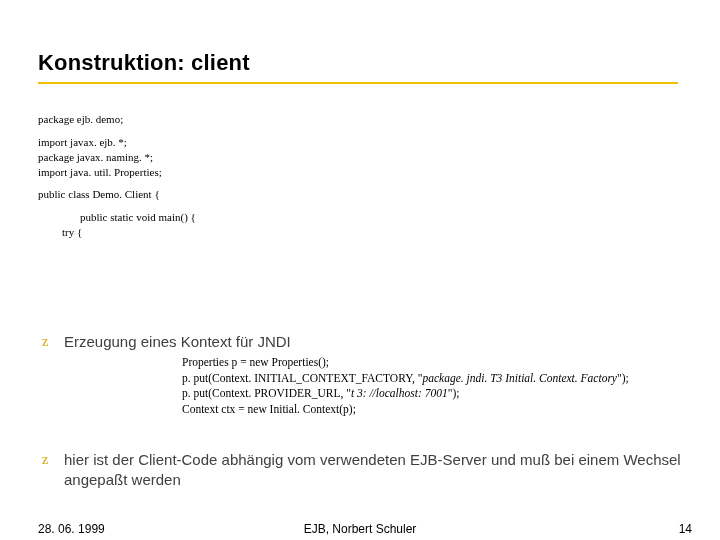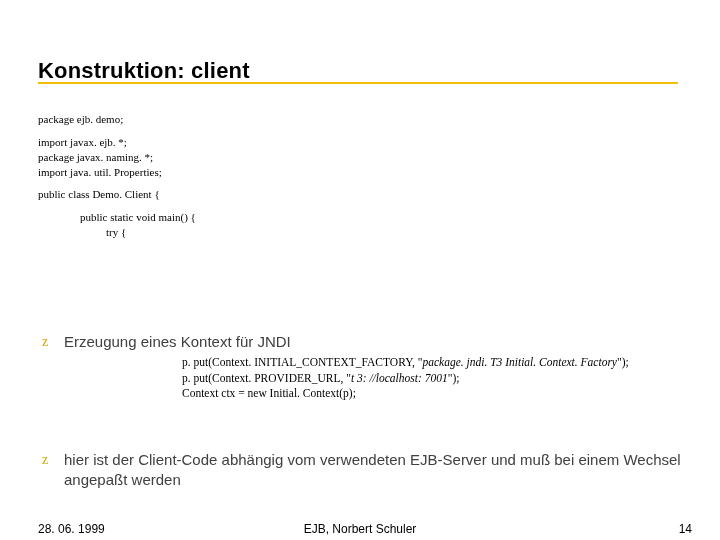--- a/index.html
+++ b/index.html
@@ -13,7 +13,7 @@
   }
   .title {
     position: absolute;
-    top: 58px;
+    top: 50px;
     left: 38px;
     font-size: 22px;
     font-weight: bold;

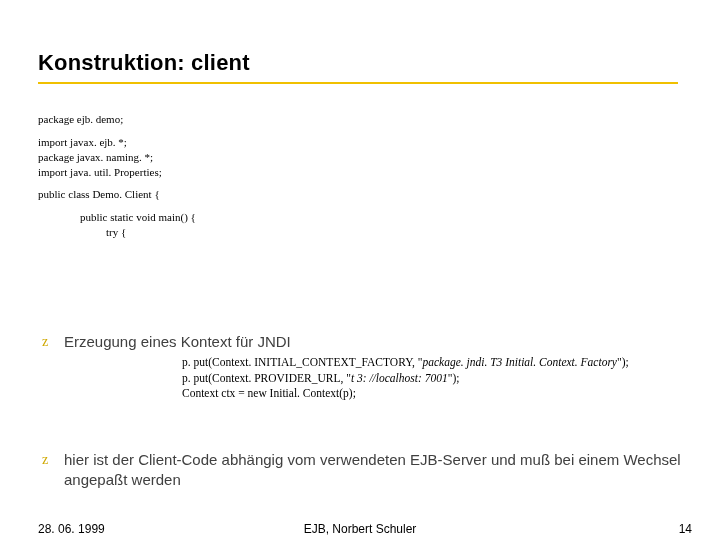--- a/index.html
+++ b/index.html
@@ -40,7 +40,7 @@
   }
   .code-block .gap { height: 8px; }
   .indent1 { margin-left: 42px; }
-  .indent2 { margin-left: 68px; }
+  .indent2 { margin-left: 24px; }
   .bullet-section {
     position: absolute;
     left: 38px;

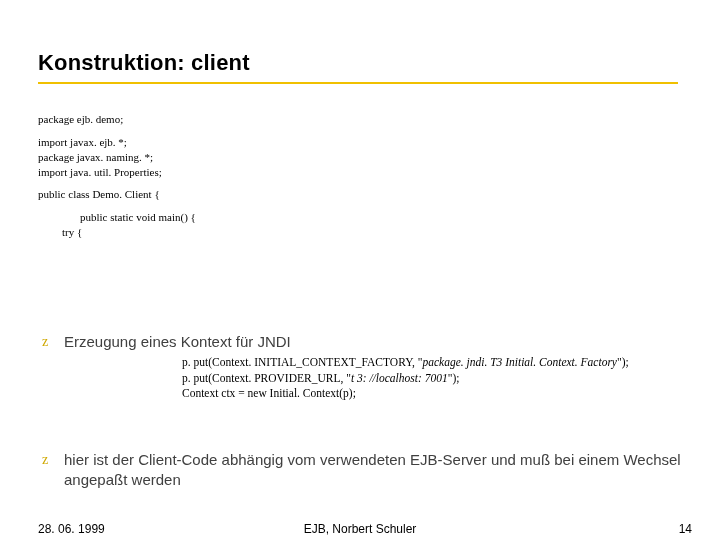--- a/index.html
+++ b/index.html
@@ -115,6 +115,7 @@
 </div>
 
 <div class="sub-code">
+  <div>Properties p = new Properties();</div>
   <div>
     <span>p. put(Context. INITIAL_CONTEXT_FACTORY, "</span><span class="italic">package. jndi. T3 Initial. Context. Factory</span><span>");</span>
   </div>

